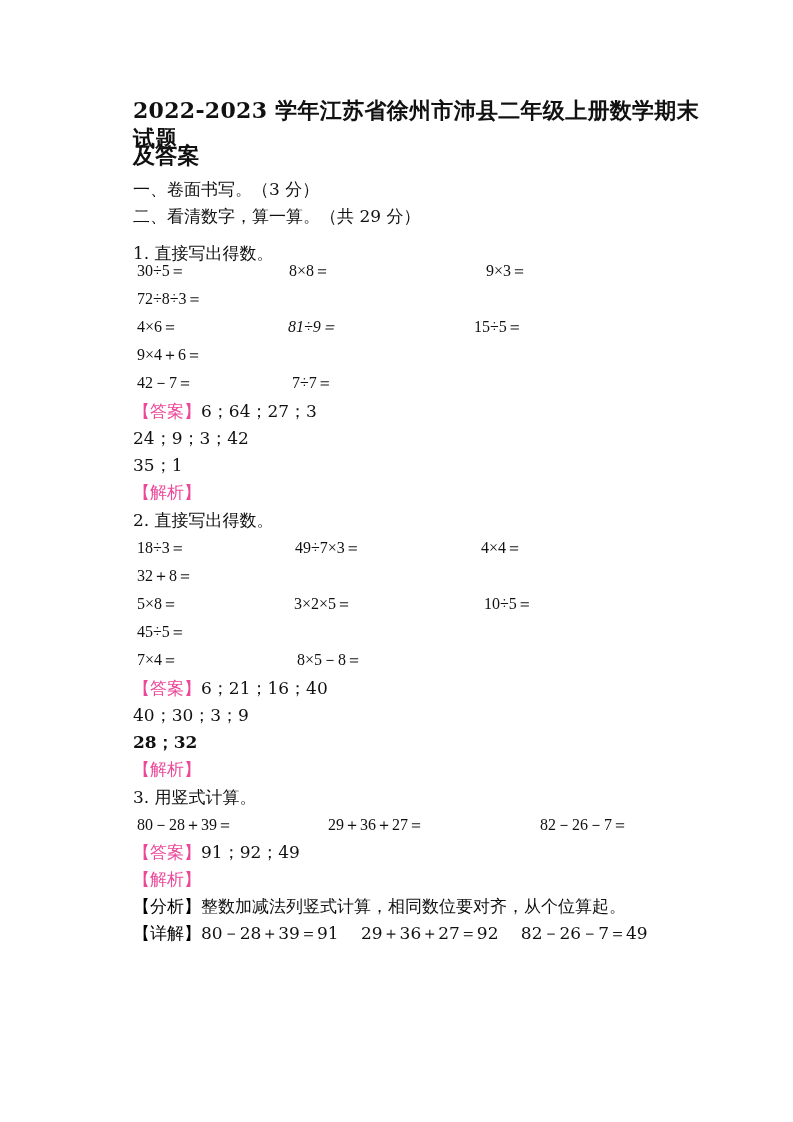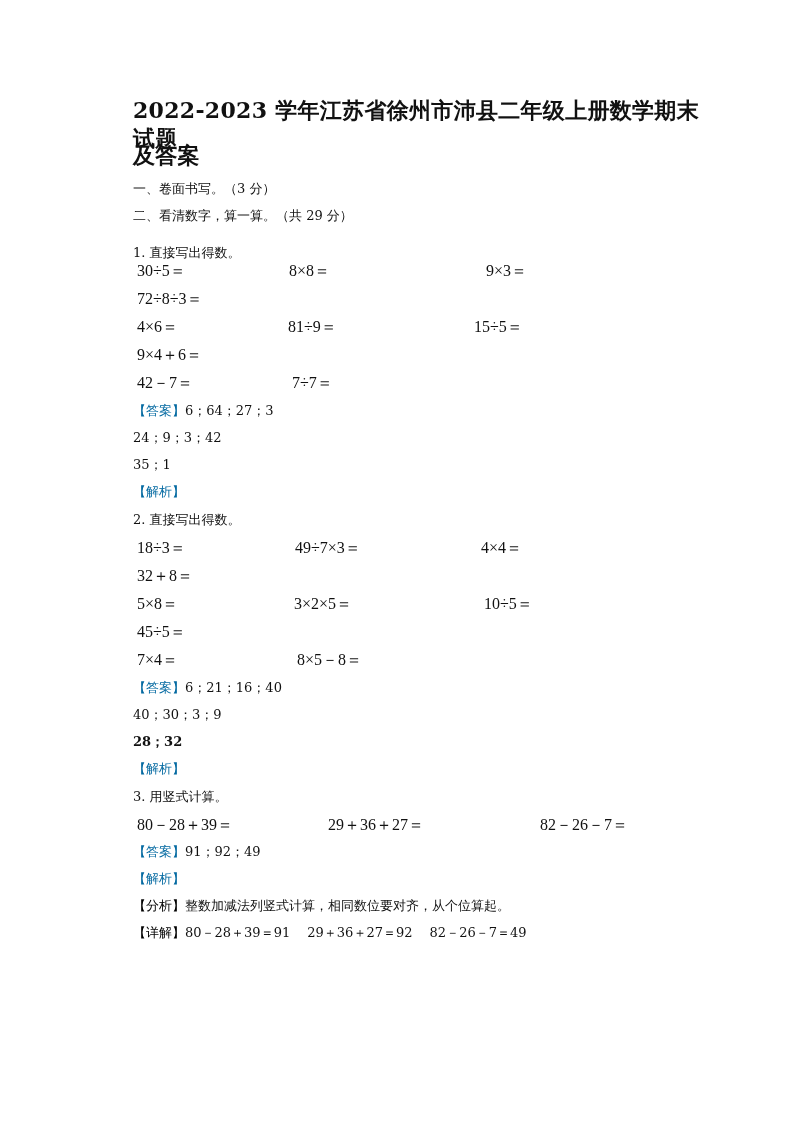--- a/index.html
+++ b/index.html
@@ -7,7 +7,7 @@
          font-family: "DejaVu Serif", "Liberation Serif", serif; color: #111; }
   .page { position: absolute; left: 16px; top: 0; width: 793px; height: 1122px; }
   .title { position: absolute; left: 117px; width: 580px; font-size: 22px; font-weight: bold; line-height: 28px; letter-spacing: 0.3px; }
-  .line { position: absolute; left: 117px; font-size: 13px; line-height: 18px; white-space: nowrap; }
+  .line { position: absolute; left: 117px; font-size: 17px; line-height: 18px; white-space: nowrap; }
   .math { position: absolute; font-family: "Liberation Serif", "DejaVu Serif", serif; font-size: 16px; line-height: 20px; white-space: nowrap; }
   .tag { color: #0369a1; }
   .tag-dark { color: #000000; }

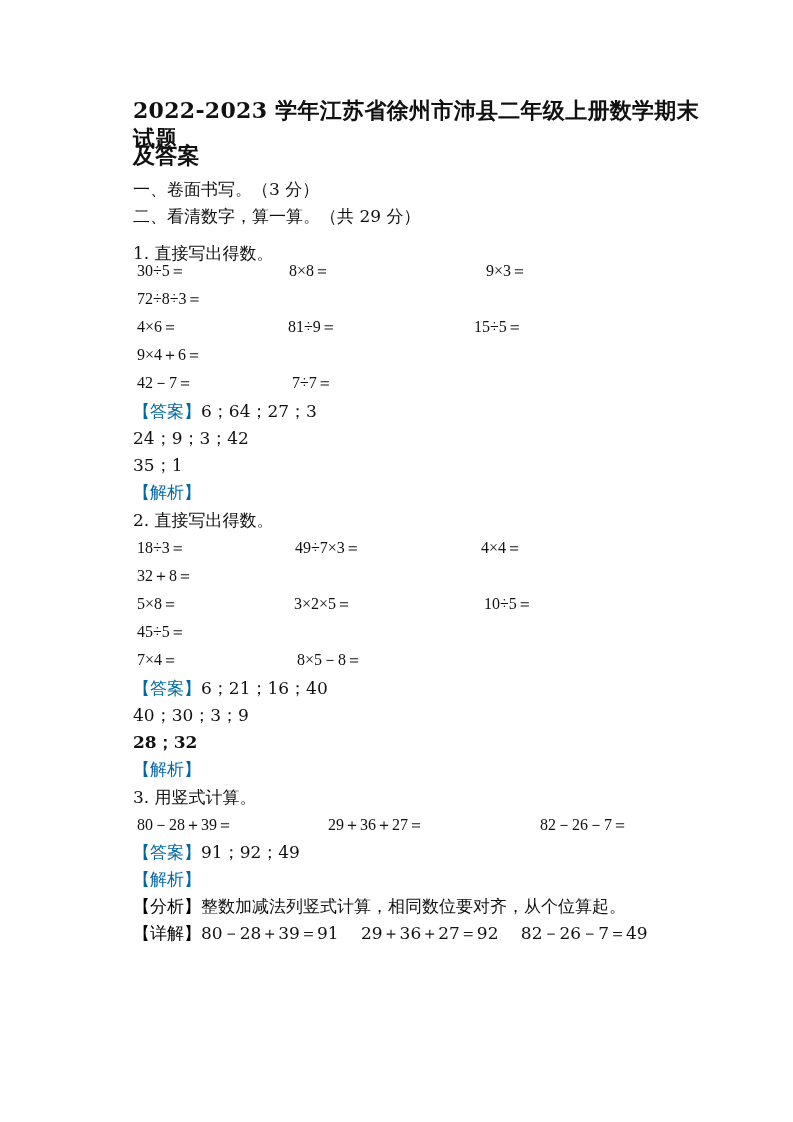--- a/index.html
+++ b/index.html
@@ -32,7 +32,7 @@
   <div class="math" style="left:121px; top:289px;">72÷8÷3＝</div>
 
   <div class="math" style="left:121px; top:317px;">4×6＝</div>
-  <div class="math" style="left:272px; top:317px;">81÷9＝</div>
+  <div class="math" style="left:272px; top:317px;font-style:italic;">81÷9＝</div>
   <div class="math" style="left:458px; top:317px;">15÷5＝</div>
 
   <div class="math" style="left:121px; top:345px;">9×4＋6＝</div>

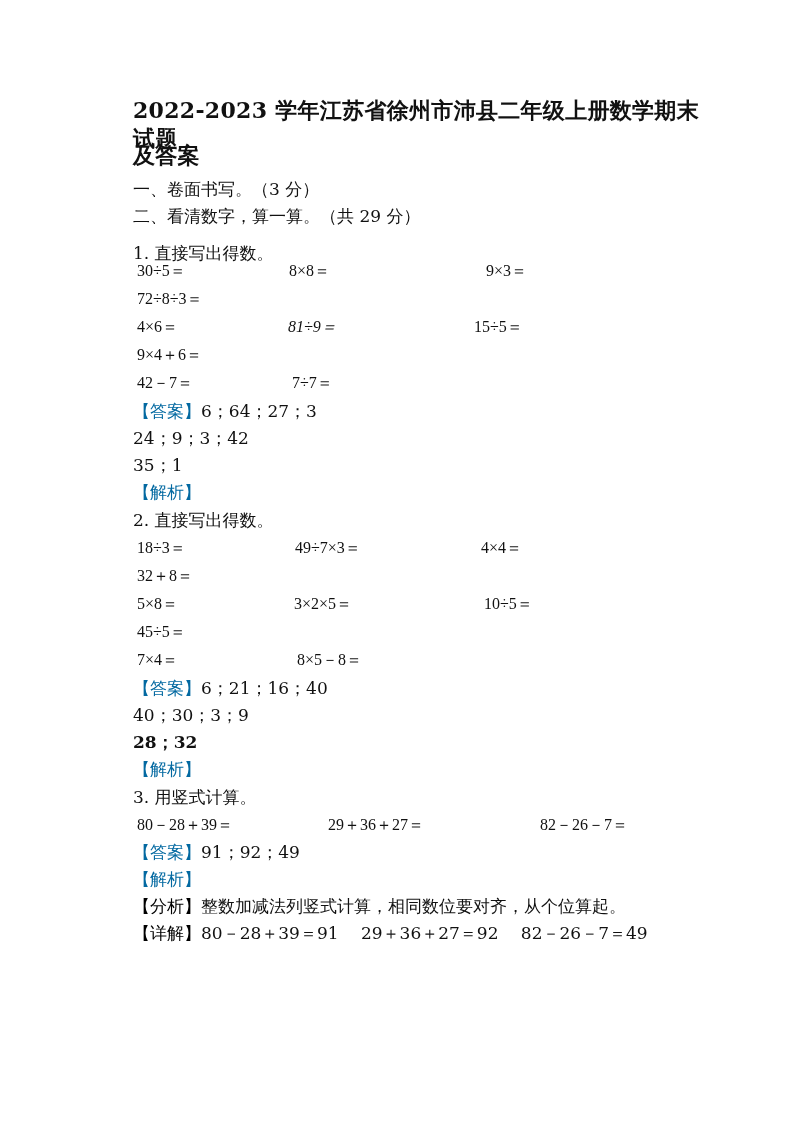--- a/index.html
+++ b/index.html
@@ -9,7 +9,7 @@
   .title { position: absolute; left: 117px; width: 580px; font-size: 22px; font-weight: bold; line-height: 28px; letter-spacing: 0.3px; }
   .line { position: absolute; left: 117px; font-size: 17px; line-height: 18px; white-space: nowrap; }
   .math { position: absolute; font-family: "Liberation Serif", "DejaVu Serif", serif; font-size: 16px; line-height: 20px; white-space: nowrap; }
-  .tag { color: #0369a1; }
+  .tag { color: #ec4899; }
   .tag-dark { color: #000000; }
 </style>
 </head>

